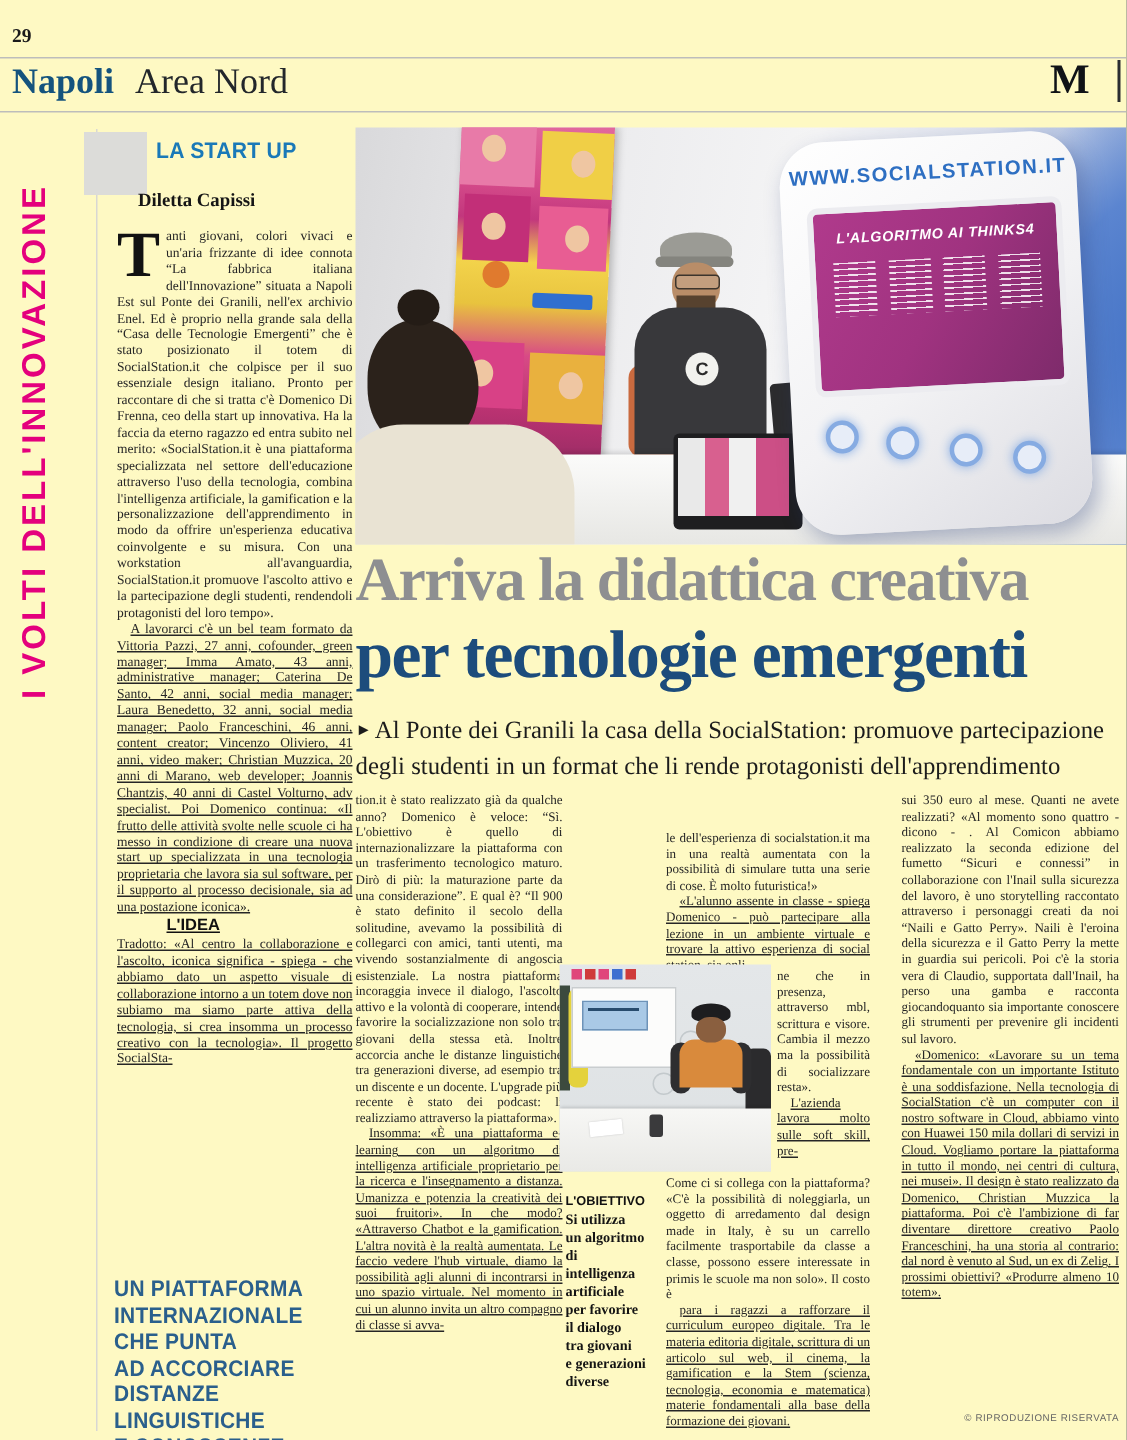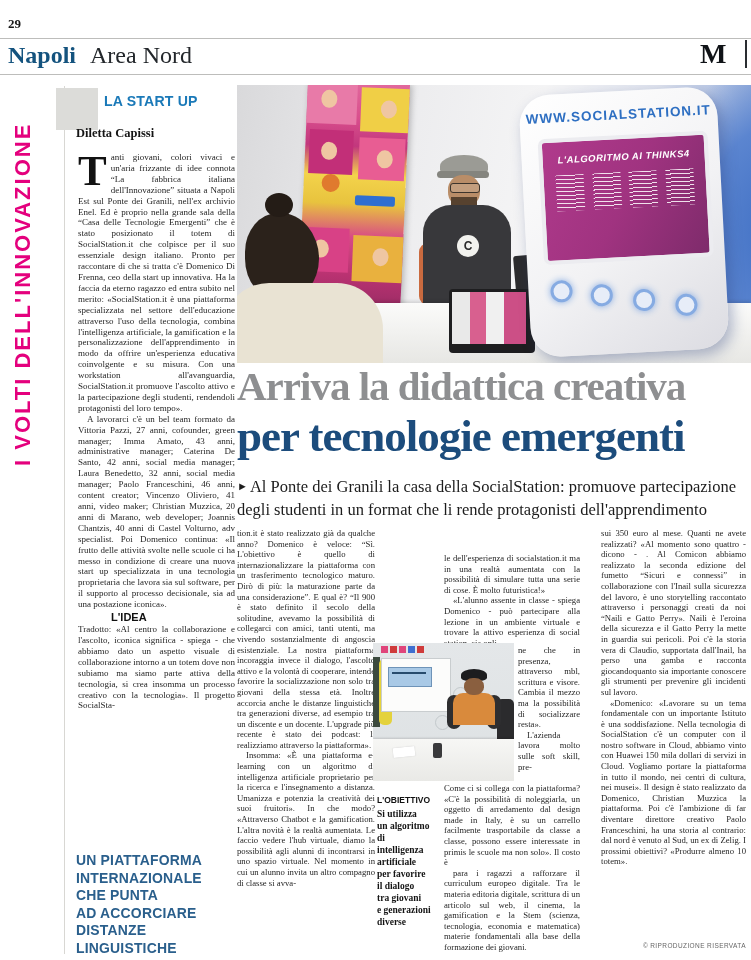--- a/index.html
+++ b/index.html
@@ -3,7 +3,7 @@
 <meta charset="utf-8">
 <style>
   html,body{margin:0;padding:0;background:#888;}
-  .page{position:relative;width:751px;height:960px;background:#ffffff;overflow:hidden;
+  .page{position:relative;width:751px;height:960px;background:#fef9c3;overflow:hidden;
         font-family:"Liberation Serif","DejaVu Serif",serif;color:#262626;}
   .abs{position:absolute;}
   

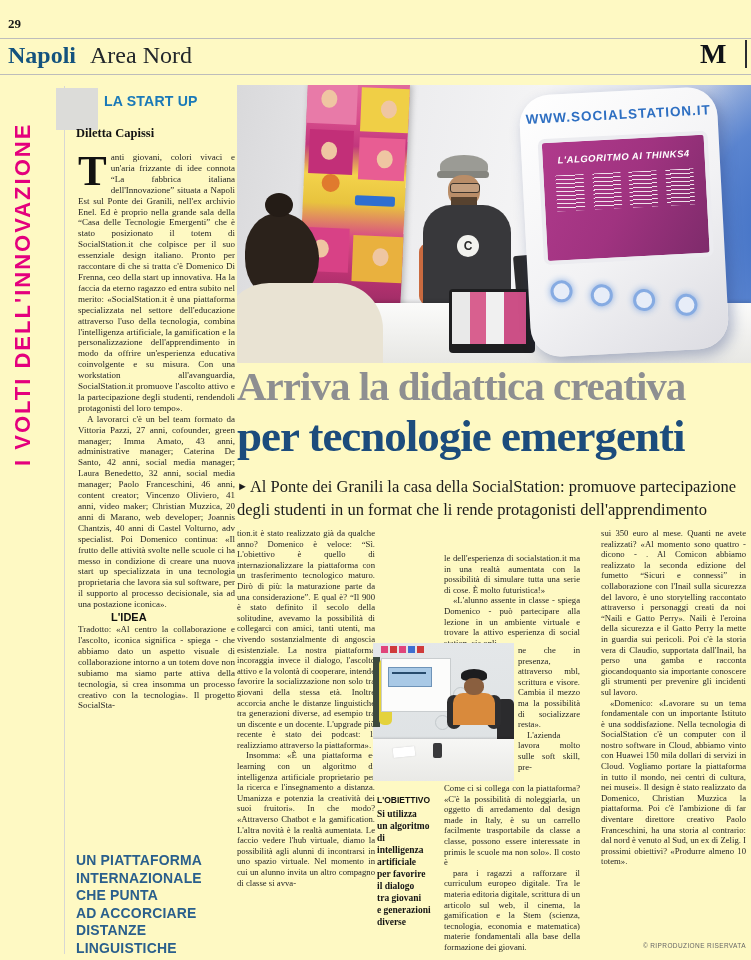--- a/index.html
+++ b/index.html
@@ -21,7 +21,7 @@
   .gray-box{left:56px;top:88px;width:42px;height:42px;background:#dcdcd9;}
   .kicker{left:104px;top:92px;font:700 15px "Liberation Sans",sans-serif;color:#1a79b8;
       transform:scaleX(.94);transform-origin:left top;letter-spacing:.2px;white-space:nowrap;}
-  .byline{left:76px;top:126px;font:700 12.5px "Liberation Serif",serif;color:#151515;text-align:center;}
+  .byline{left:92px;top:126px;font:700 12.5px "Liberation Serif",serif;color:#151515;text-align:center;}
   
   .body-text{font:8.7px/10.6px "Liberation Serif","DejaVu Serif",serif;text-align:justify;color:#262626;}
   .body-text p{margin:0;}

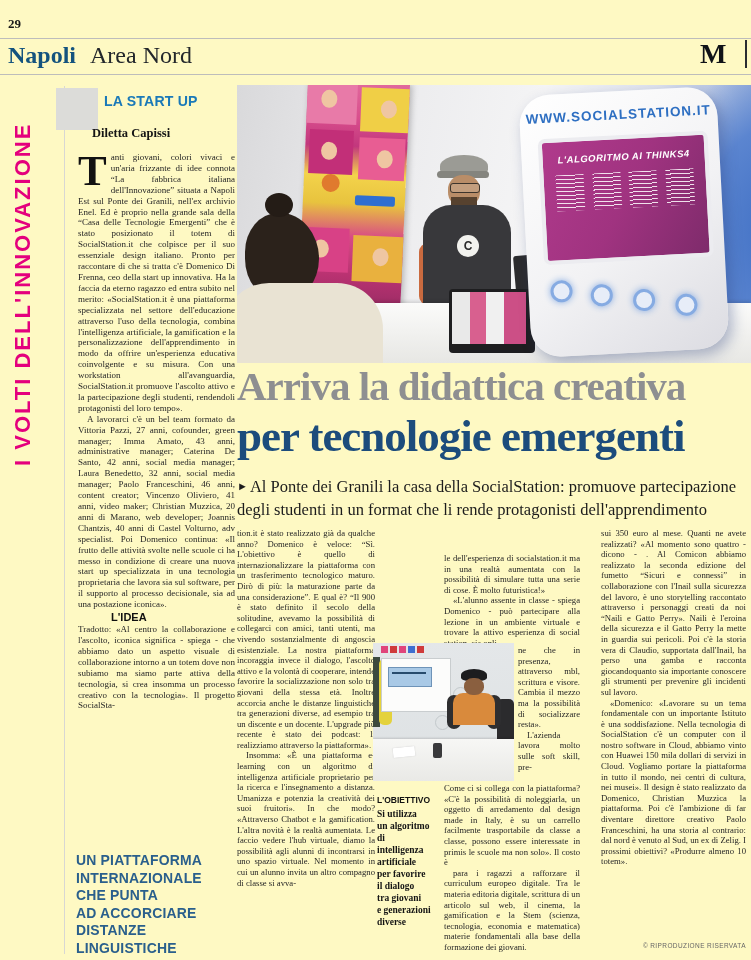--- a/index.html
+++ b/index.html
@@ -25,7 +25,7 @@
   
   .body-text{font:8.7px/10.6px "Liberation Serif","DejaVu Serif",serif;text-align:justify;color:#262626;}
   .body-text p{margin:0;}
-  .body-text p+p{text-indent:9px;}
+  .body-text p+p{text-indent:9px;text-decoration:underline;}
   .col1{left:78px;top:152px;width:157px;font-size:9px;line-height:10.9px;}
   .dropcap{float:left;font:700 43px/36px "Liberation Serif",serif;color:#121212;padding:1px 4px 0 0;}
   .mini-head{font:700 11px/14px "Liberation Sans",sans-serif;color:#101010;margin:5px 0 1px;text-indent:0 !important;padding-left:33px;}

